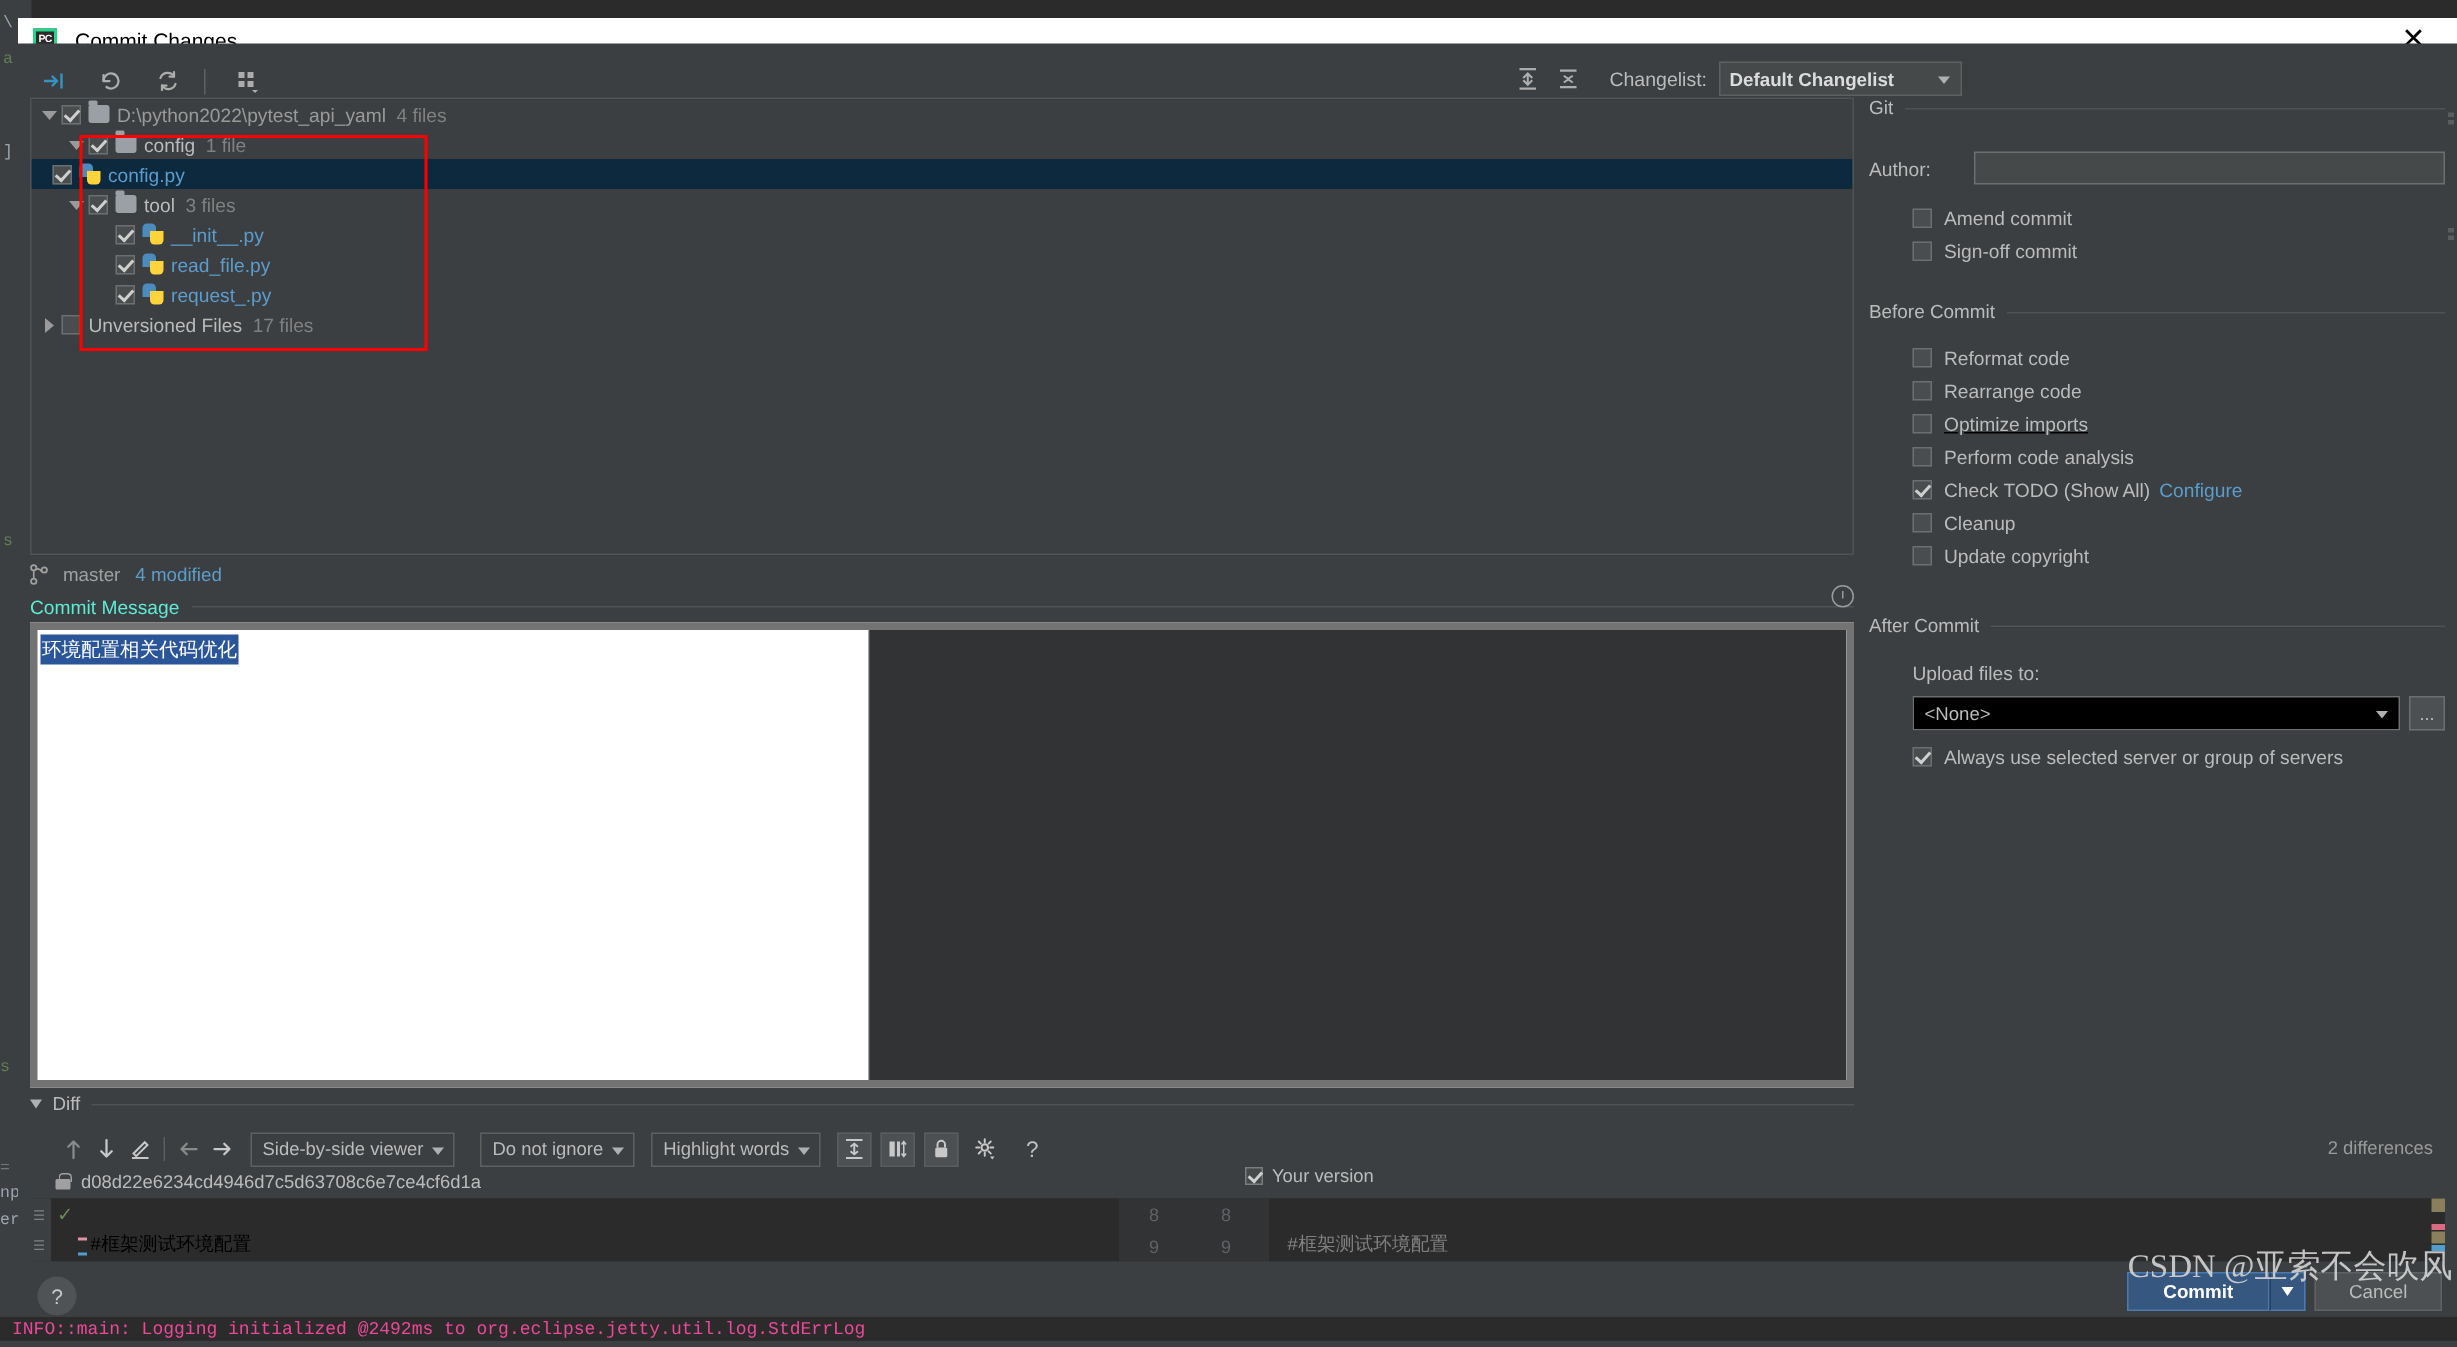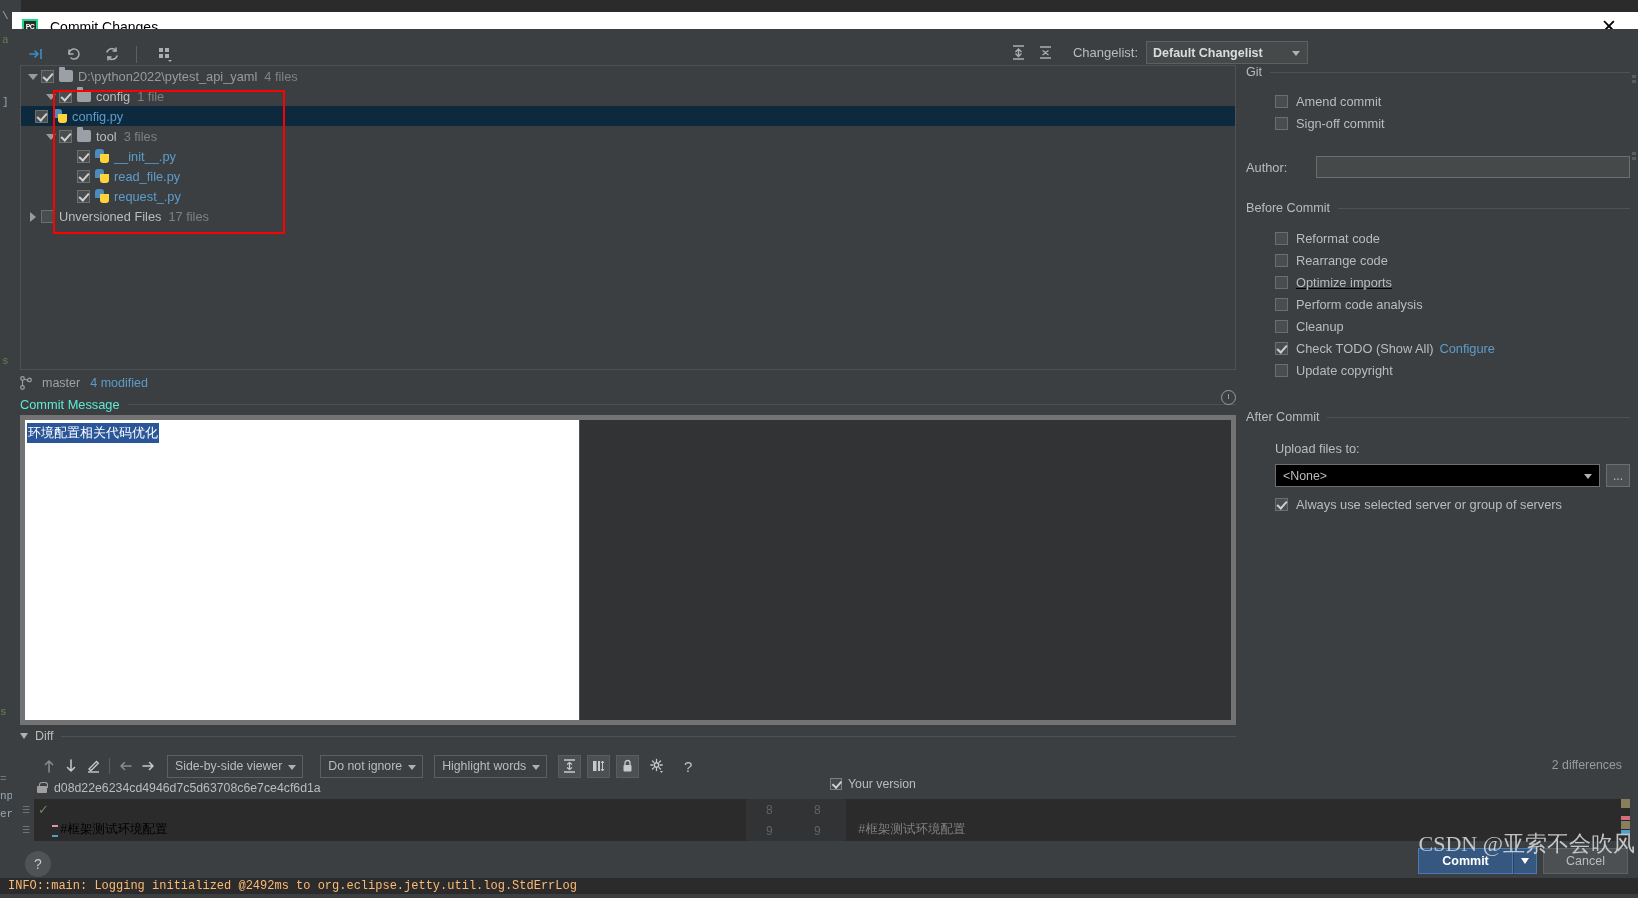--- a/index.html
+++ b/index.html
@@ -326,21 +326,21 @@
         <span style="flex:1;height:1px;background:#4e5254;"></span>
       </div>
 
-      <div id="git-checkboxes" style="margin-top:11px;">
-          <div style="display: flex; align-items: center; height: 22px; padding-left: 29px;">
-            <span class="cbx"></span>
-            <span style="font-size: 12.8px; color: rgb(187, 187, 187); margin-left: 3px;">Amend commit</span>
-          </div>
-          <div style="display: flex; align-items: center; height: 22px; padding-left: 29px;">
-            <span class="cbx"></span>
-            <span style="font-size: 12.8px; color: rgb(187, 187, 187); margin-left: 3px;">Sign-off commit</span>
-          </div>
-        </div>
-
       <div style="margin-top:22px;display:flex;align-items:center;">
         <span style="font-size:12.8px;color:#bbbbbb;width:70px;">Author:</span>
         <div style="flex:1;height:22px;background:#45494a;border:1px solid #6b6f70;"></div>
       </div>
+
+      <div id="git-checkboxes" style="margin-top:11px;">
+          <div style="display: flex; align-items: center; height: 22px; padding-left: 29px;">
+            <span class="cbx"></span>
+            <span style="font-size: 12.8px; color: rgb(187, 187, 187); margin-left: 3px;">Amend commit</span>
+          </div>
+          <div style="display: flex; align-items: center; height: 22px; padding-left: 29px;">
+            <span class="cbx"></span>
+            <span style="font-size: 12.8px; color: rgb(187, 187, 187); margin-left: 3px;">Sign-off commit</span>
+          </div>
+        </div>
 
       <div style="margin-top:23px;display:flex;align-items:center;gap:8px;">
         <span style="font-size:12.6px;color:#bbbbbb;">Before Commit</span>

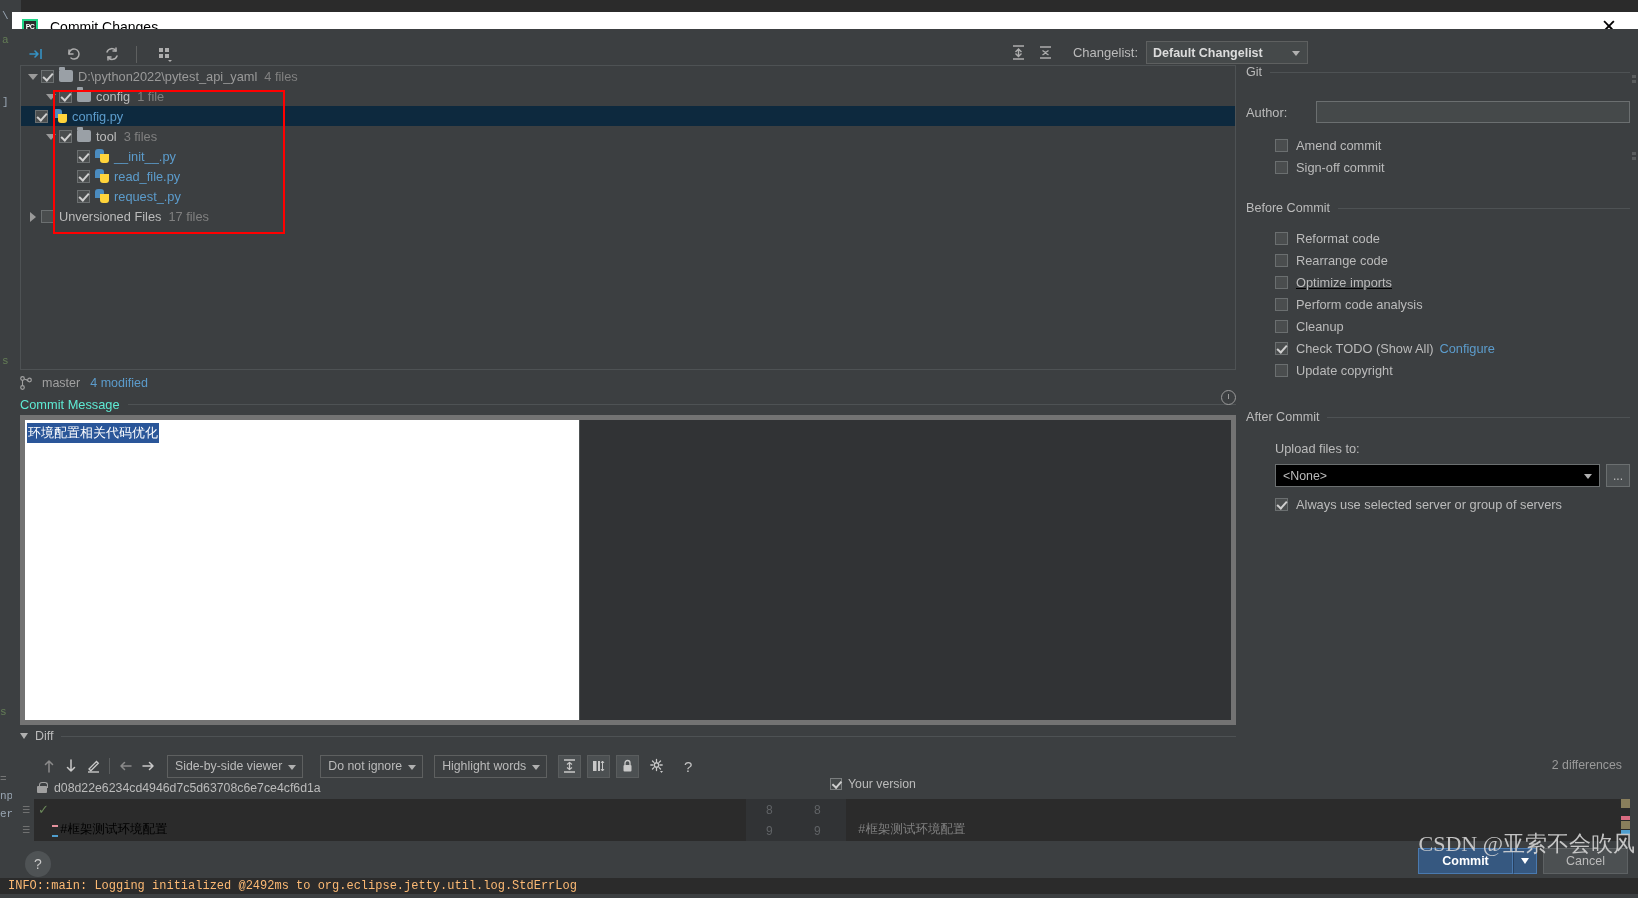--- a/index.html
+++ b/index.html
@@ -364,13 +364,13 @@
             <span style="font-size: 12.8px; color: rgb(187, 187, 187); margin-left: 3px;">Perform code analysis</span>
           </div>
           <div style="display: flex; align-items: center; height: 22px; padding-left: 29px;">
-            <span class="cbx"></span>
-            <span style="font-size: 12.8px; color: rgb(187, 187, 187); margin-left: 3px;">Cleanup</span>
-          </div>
-          <div style="display: flex; align-items: center; height: 22px; padding-left: 29px;">
             <span class="cbx on"></span>
             <span style="font-size: 12.8px; color: rgb(187, 187, 187); margin-left: 3px;">Check TODO (Show All)</span>
             <span style="font-size: 12.8px; color: rgb(92, 156, 204); margin-left: 6px; cursor: pointer;">Configure</span>
+          </div>
+          <div style="display: flex; align-items: center; height: 22px; padding-left: 29px;">
+            <span class="cbx"></span>
+            <span style="font-size: 12.8px; color: rgb(187, 187, 187); margin-left: 3px;">Cleanup</span>
           </div>
           <div style="display: flex; align-items: center; height: 22px; padding-left: 29px;">
             <span class="cbx"></span>

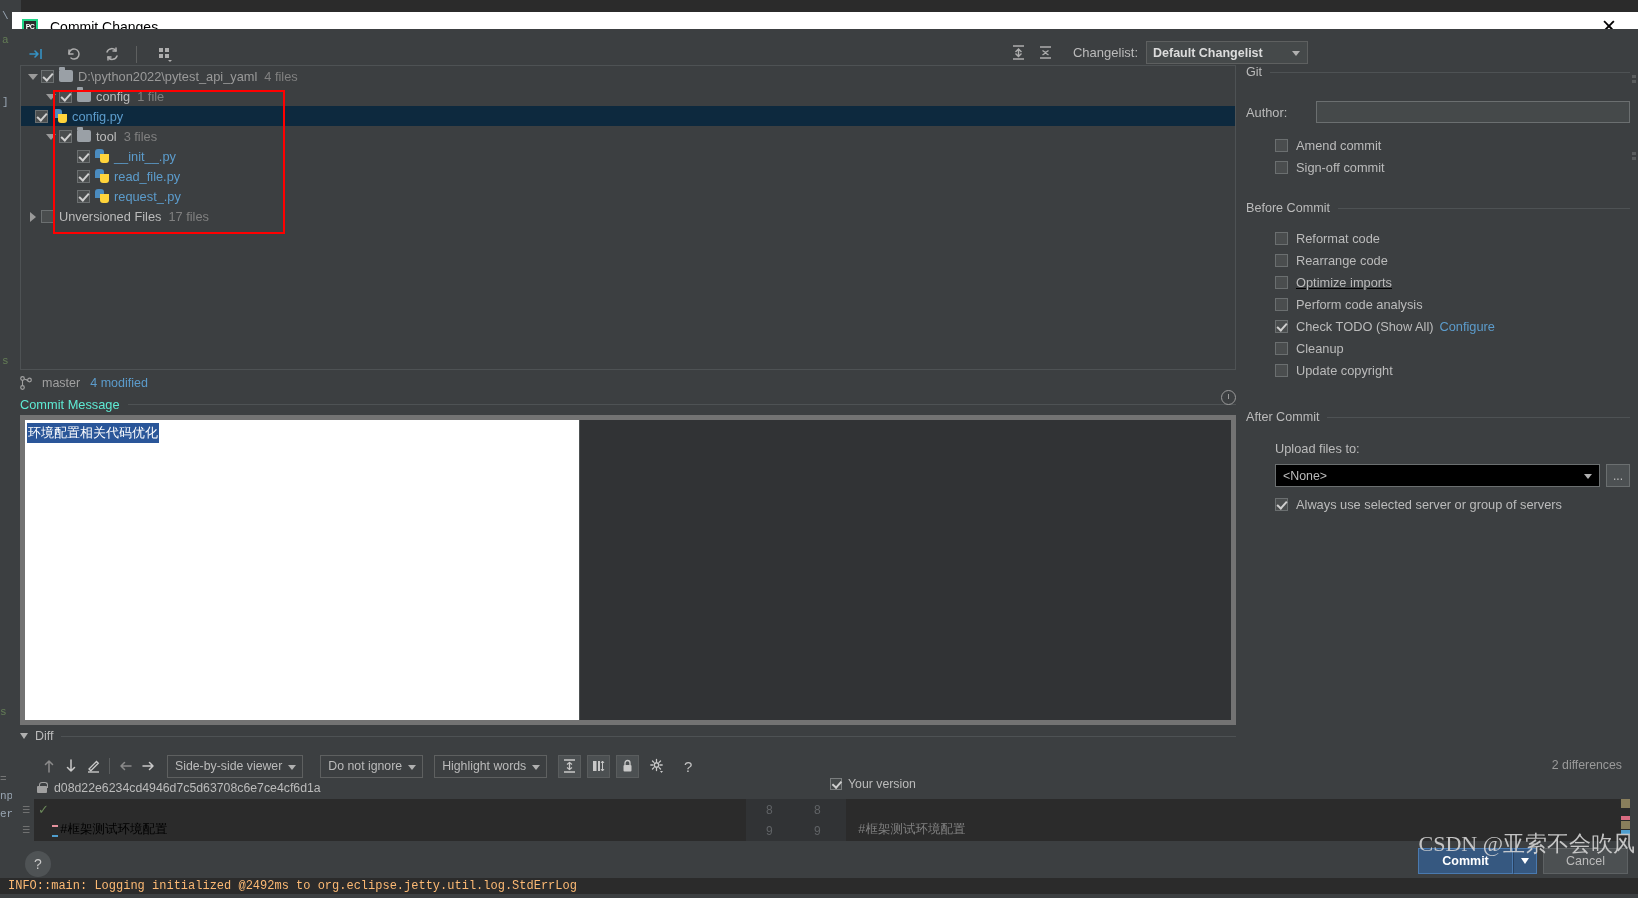--- a/index.html
+++ b/index.html
@@ -156,7 +156,7 @@
   
   .console-line {
     position:absolute; left:0; top:878px; width:1638px; height:16px; background:#2b2b2b;
-    font-family:"Liberation Mono","DejaVu Sans Mono",monospace; font-size:12px; color:#fdba74;
+    font-family:"Liberation Mono","DejaVu Sans Mono",monospace; font-size:12px; color:#ec4899;
     display:flex; align-items:center; padding-left:8px; overflow:hidden; white-space:nowrap;
   }
 

